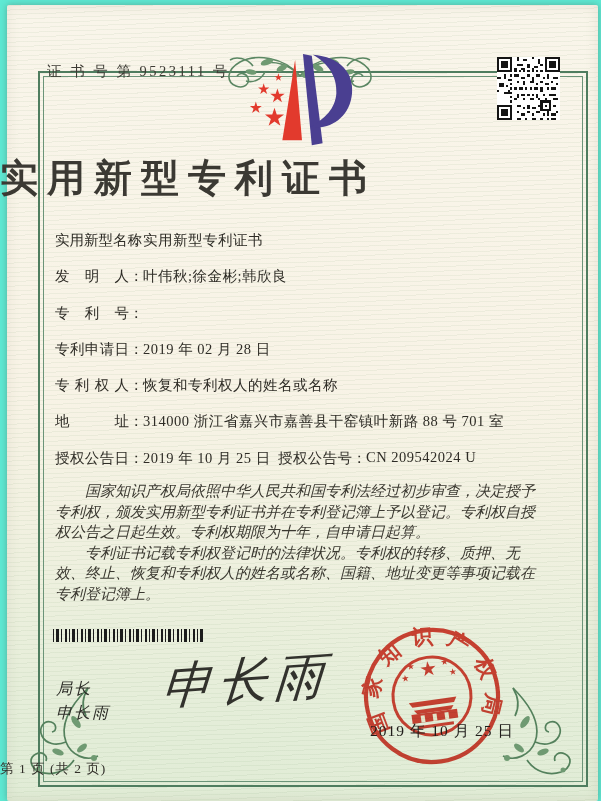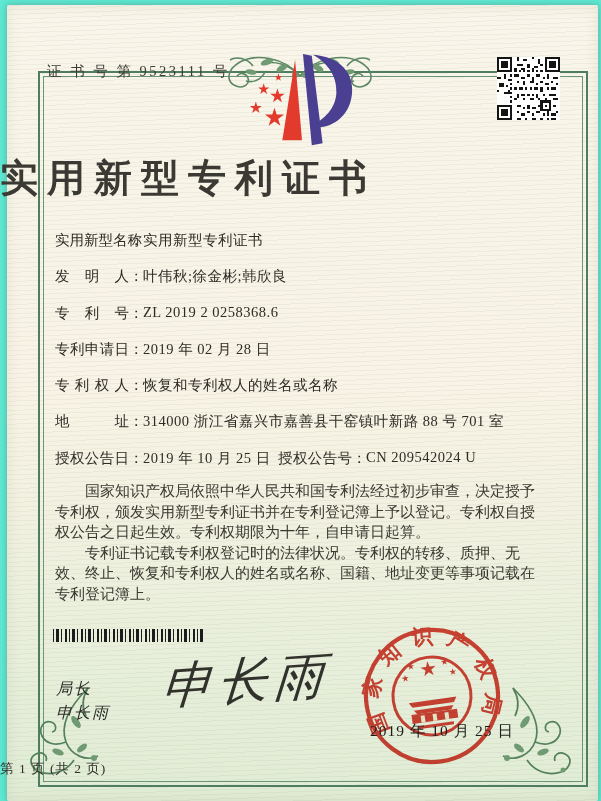--- a/index.html
+++ b/index.html
@@ -159,7 +159,6 @@
       <div class="row">
         <span class="flabel">专利号</span>
           <span class="colon">：</span>
-          <span class="fvalue">ZL 2019 2 0258368.6</span>
       </div>
       <div class="row">
         <span class="flabel">专利申请日</span>

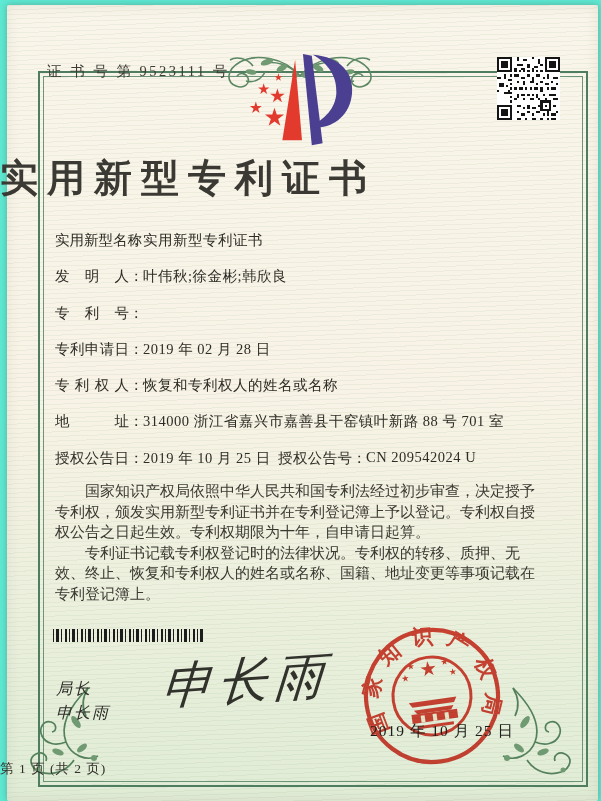--- a/index.html
+++ b/index.html
@@ -27,7 +27,7 @@
   .fvalue{letter-spacing:.5px;}
   .pair2{position:absolute;left:223px;top:0;display:flex;}
   .paras{position:absolute;left:55px;top:481px;width:494px;font-size:15px;line-height:20.6px;
-         color:#3a3830;}
+         color:#3a3830;font-style:italic;}
   .paras p{margin:0;text-indent:30px;}
   .barcode{position:absolute;left:53px;top:629px;width:152px;height:13px;
      background:repeating-linear-gradient(90deg,#1c1c1c 0 1.5px,transparent 1.5px 3.5px,

